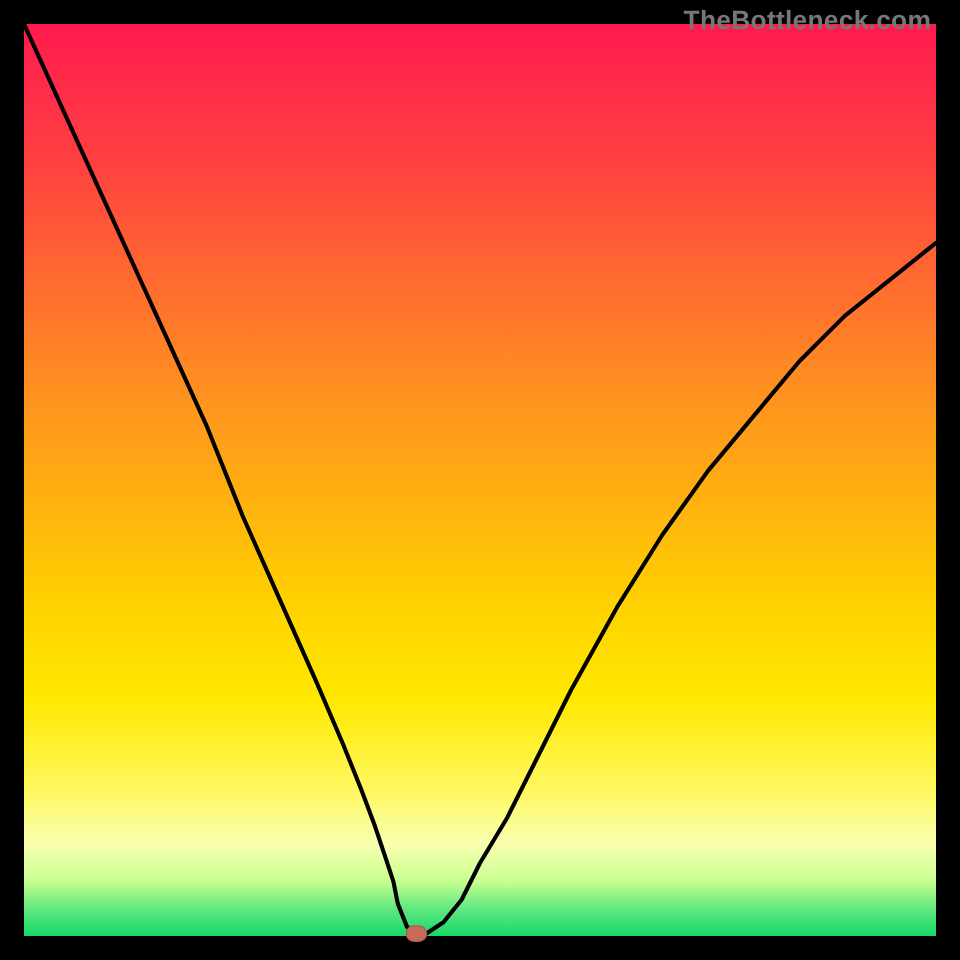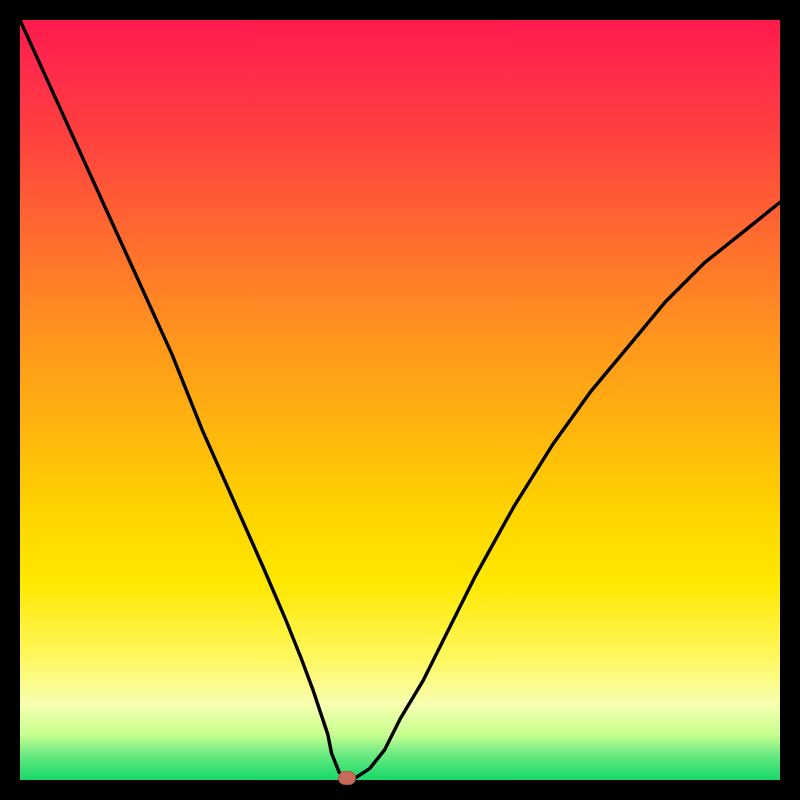--- a/index.html
+++ b/index.html
@@ -37,6 +37,7 @@
 
   <div class="marker" style="left: 337.8px; top: 771px;"></div>
 
+  <div class="watermark">TheBottleneck.com</div>
 </div>
 
 </body></html>

